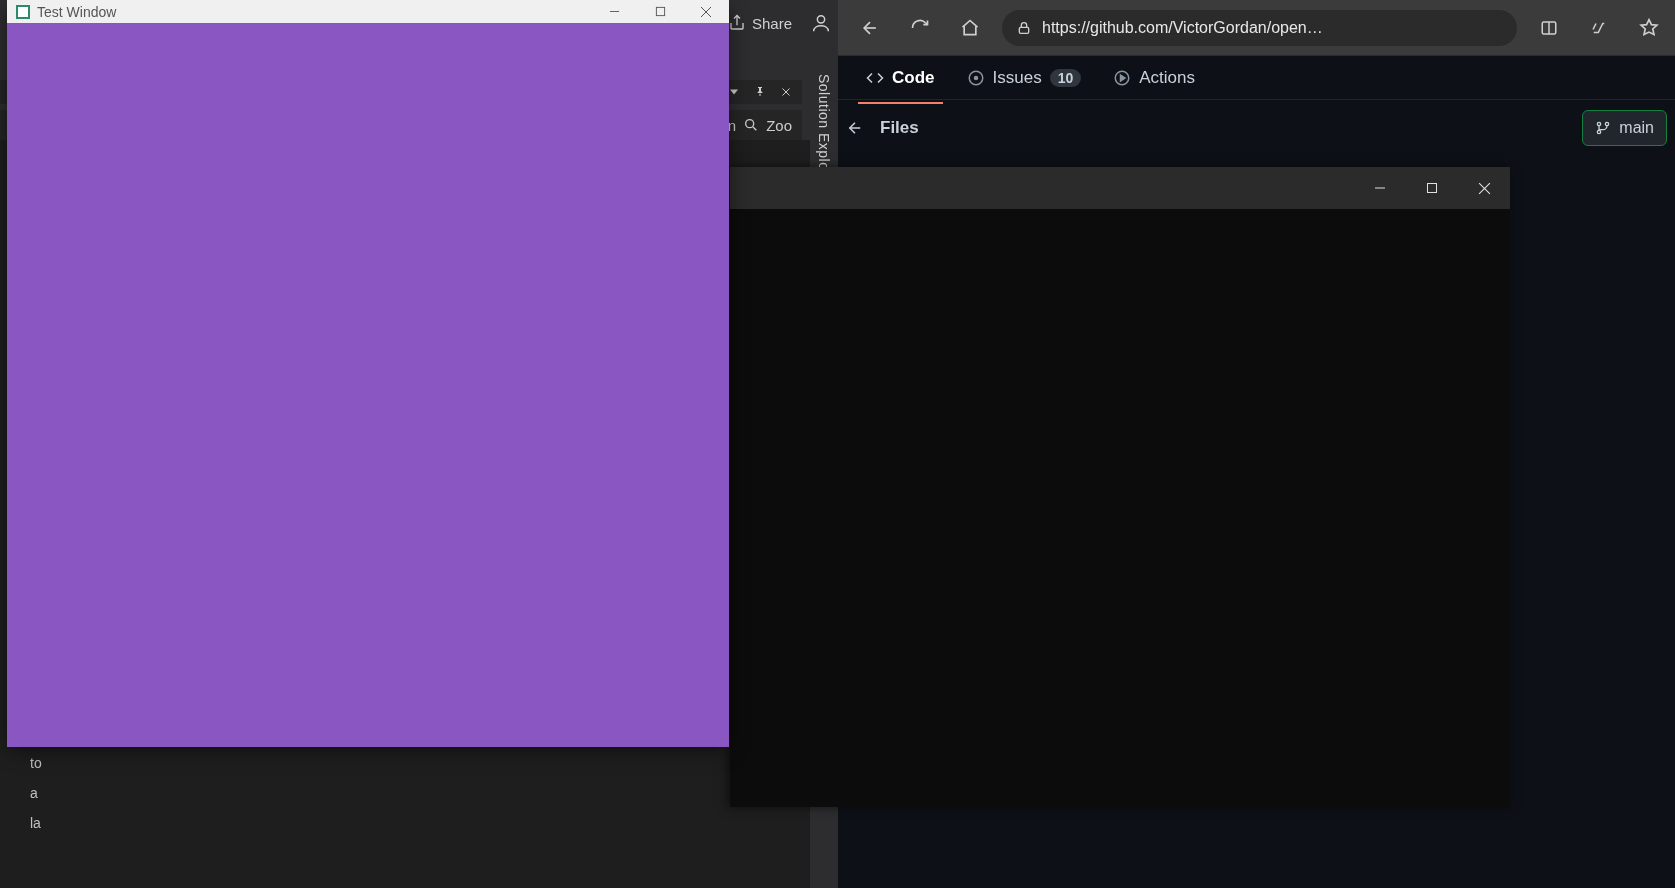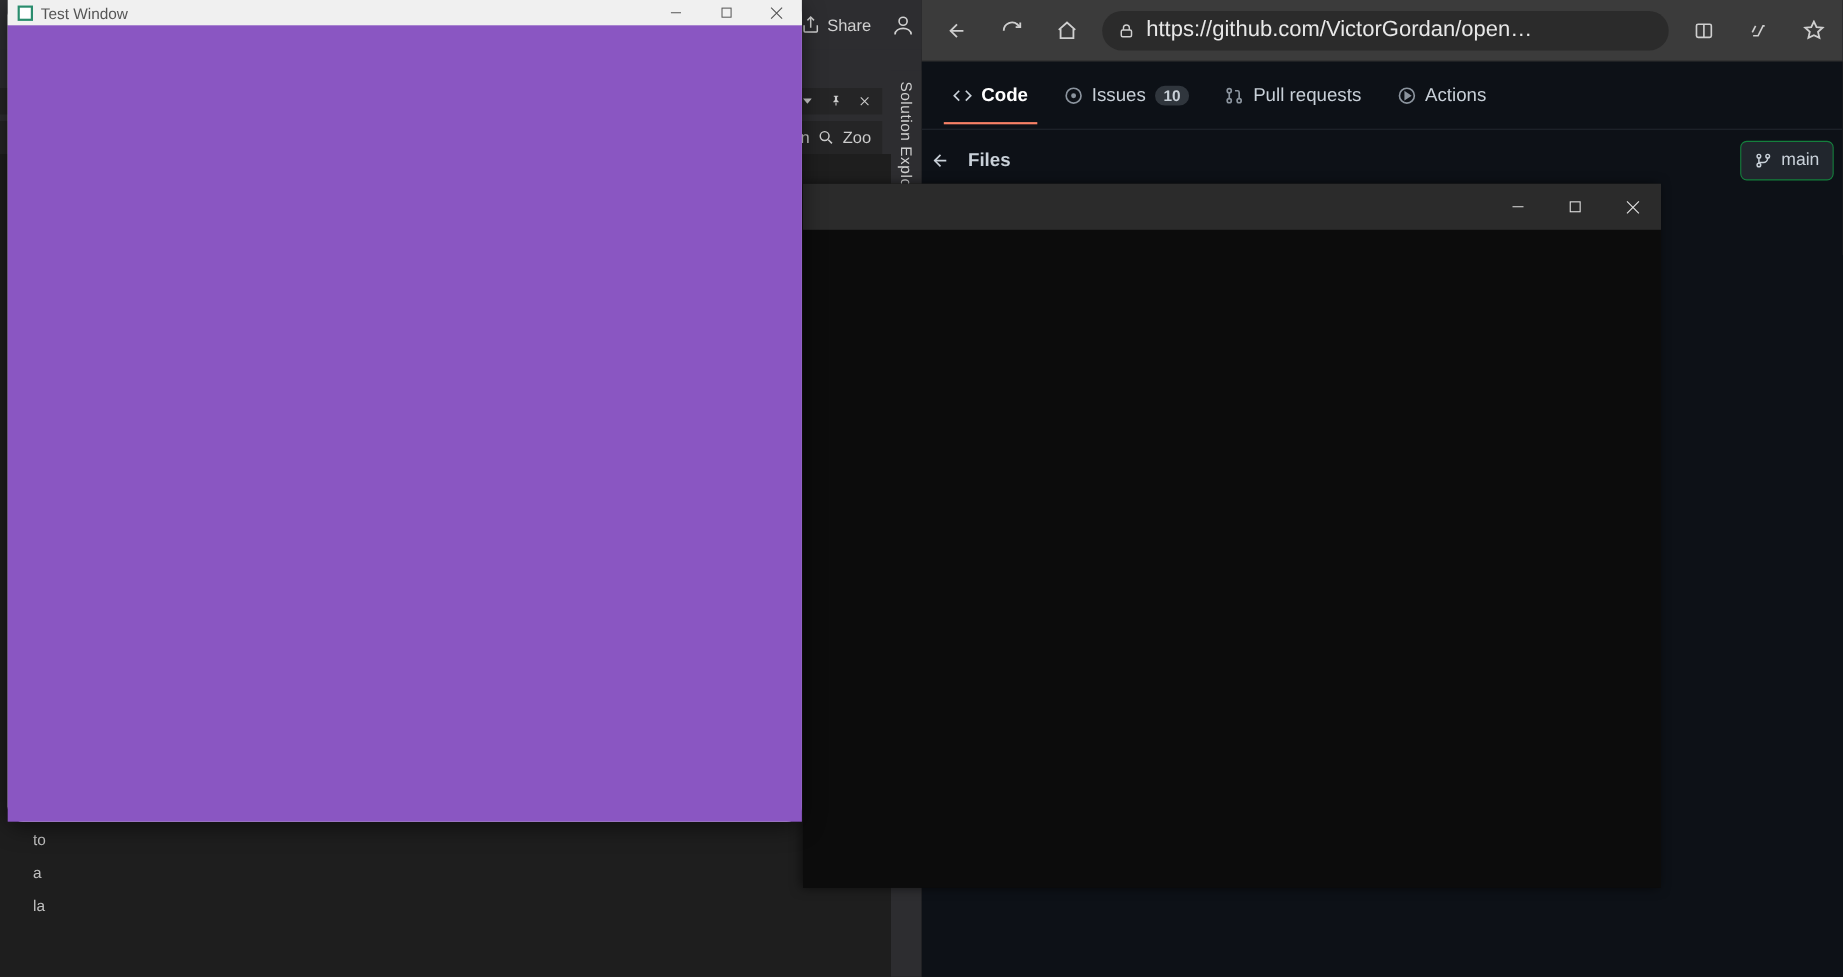--- a/index.html
+++ b/index.html
@@ -189,7 +189,7 @@
     gap: 10px;
     padding: 0 14px;
     color: #e8e8e8;
-    font-size: 20px;
+    font-size: 16px;
     overflow: hidden;
     white-space: nowrap;
   }

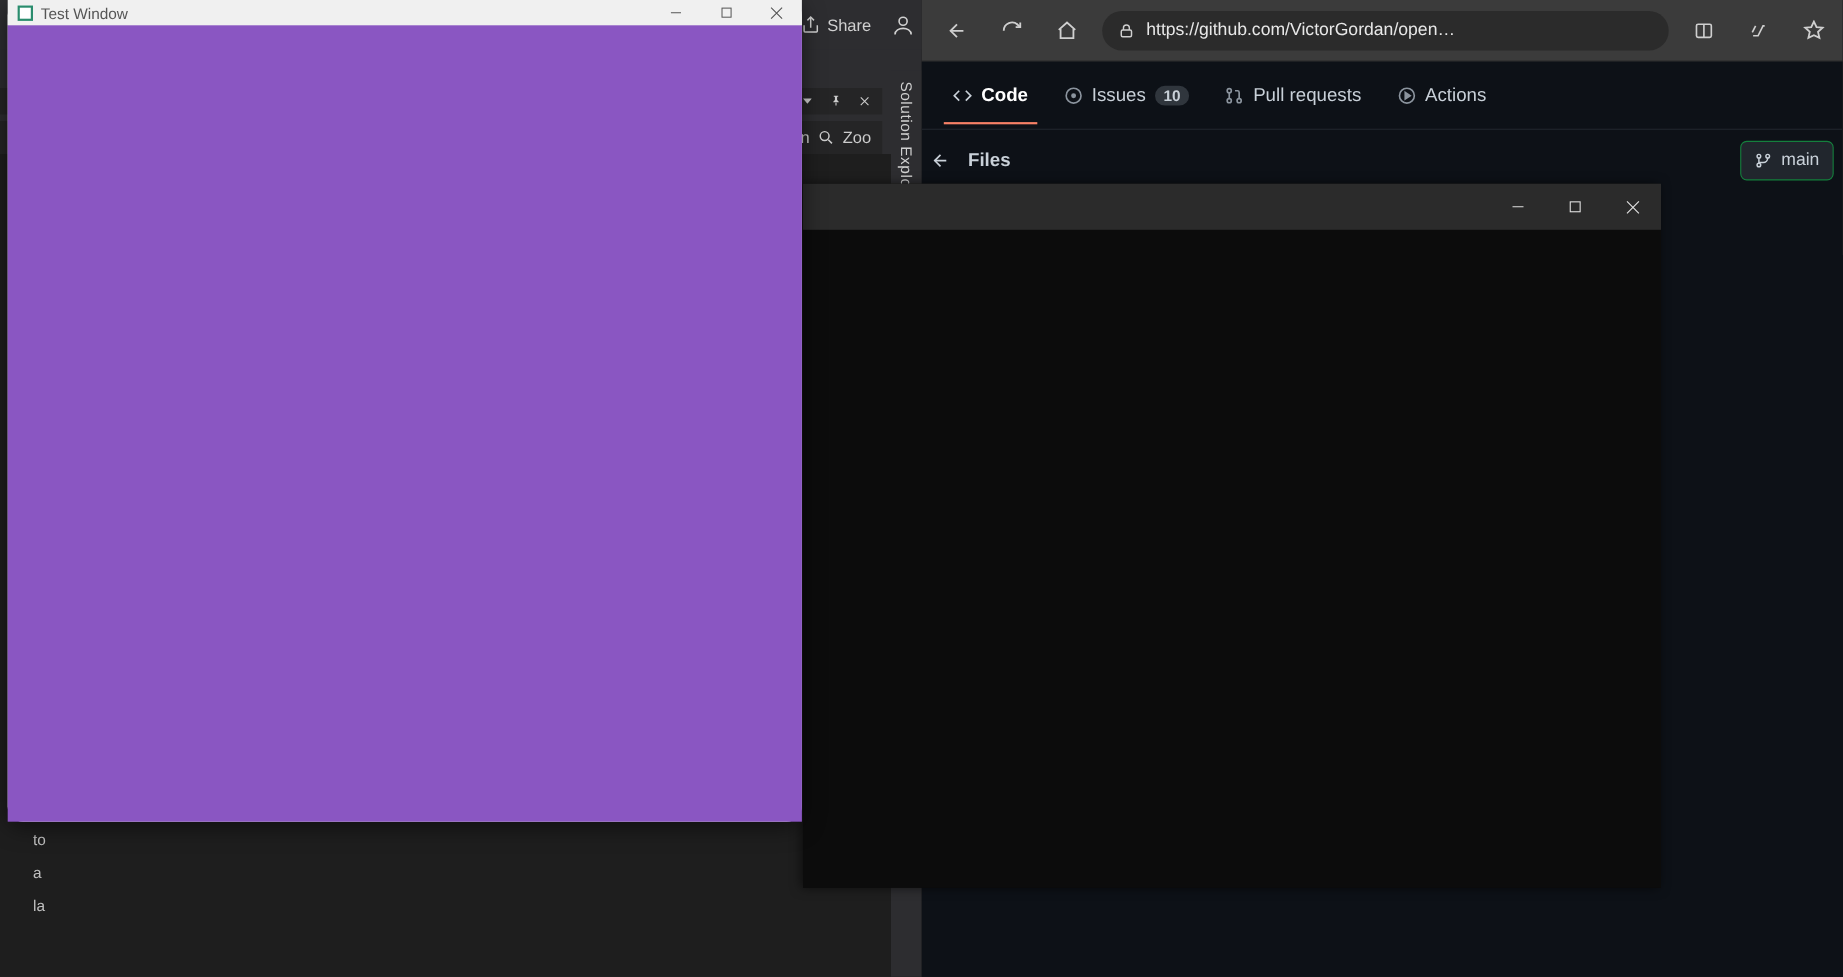--- a/index.html
+++ b/index.html
@@ -205,7 +205,7 @@
     overflow: hidden;
   }
   .gh-tabs {
-    height: 62px;
+    height: 44px;
     display: flex;
     align-items: center;
     gap: 0;

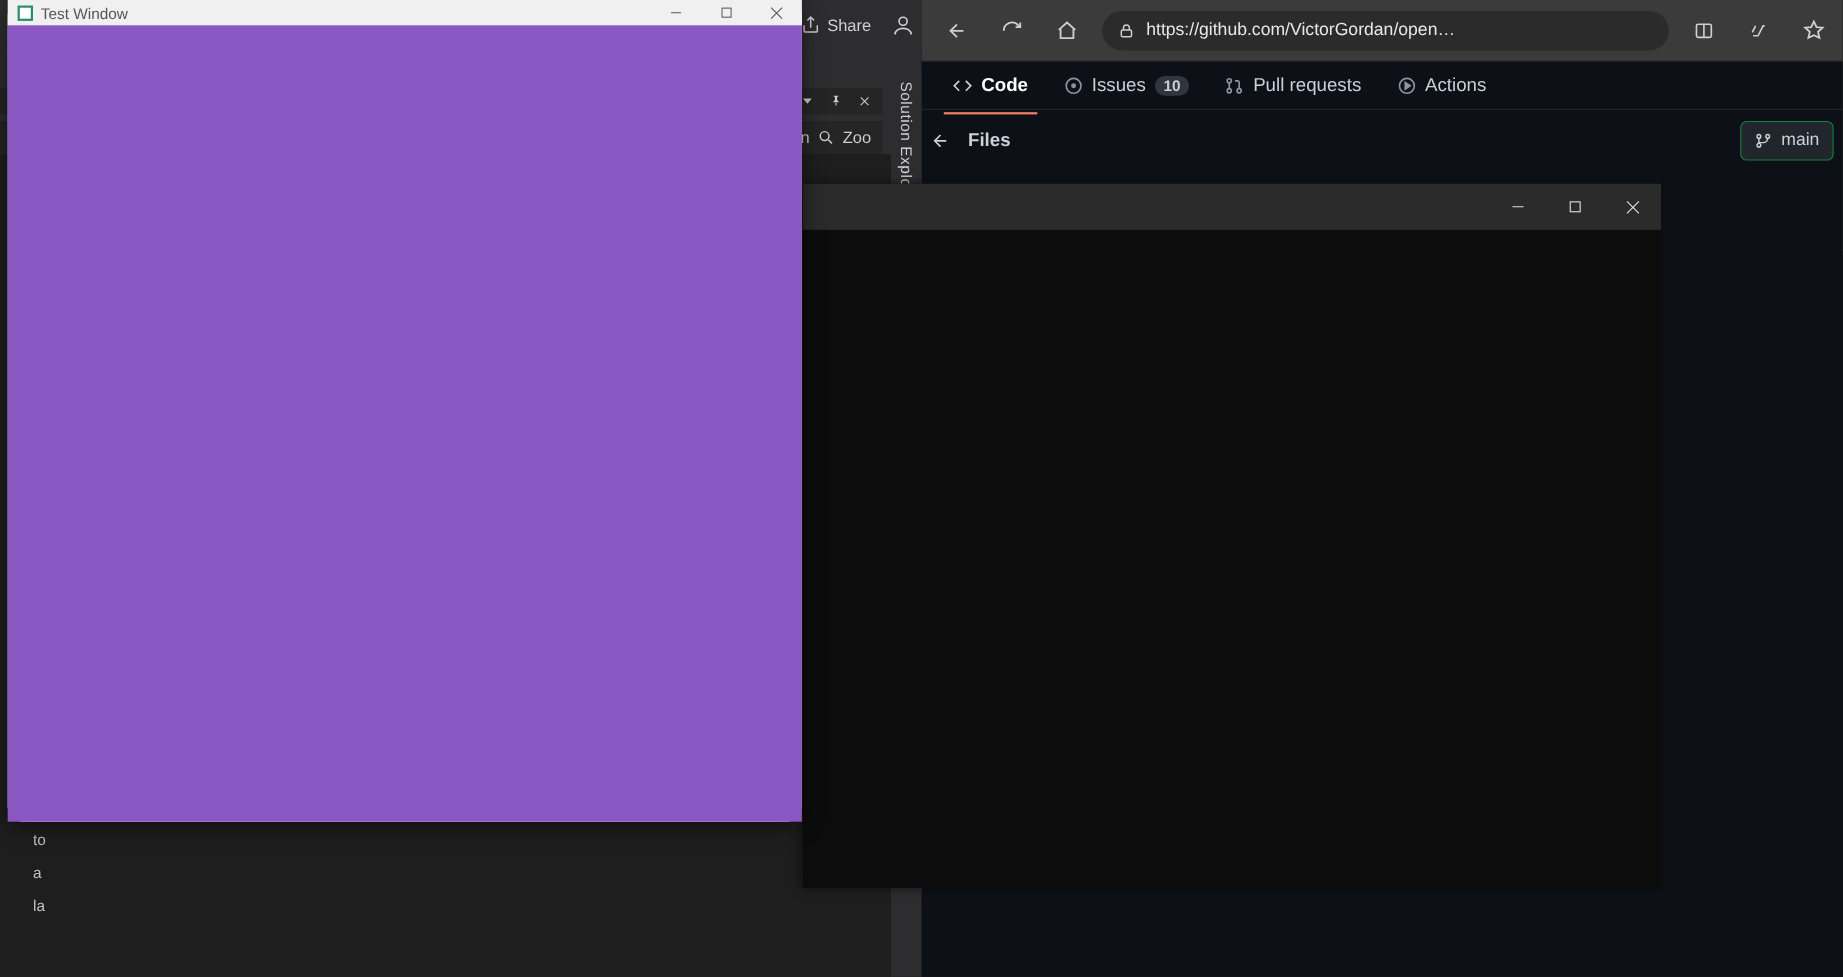--- a/index.html
+++ b/index.html
@@ -434,16 +434,6 @@
       </div>
       <div class="gh-tab">
         <svg width="18" height="18" viewBox="0 0 24 24" fill="none" stroke="currentColor" stroke-width="2">
-            <circle cx="6" cy="6" r="2.5"></circle>
-            <circle cx="6" cy="18" r="2.5"></circle>
-            <circle cx="18" cy="18" r="2.5"></circle>
-            <path d="M6 8.5v7"></path>
-            <path d="M13 6h3a2 2 0 0 1 2 2v7.5"></path>
-          </svg>
-        <span>Pull requests</span>
-      </div>
-      <div class="gh-tab">
-        <svg width="18" height="18" viewBox="0 0 24 24" fill="none" stroke="currentColor" stroke-width="2">
             <circle cx="12" cy="12" r="9"></circle>
             <path d="M10 8l6 4-6 4V8z" fill="currentColor"></path>
           </svg>

